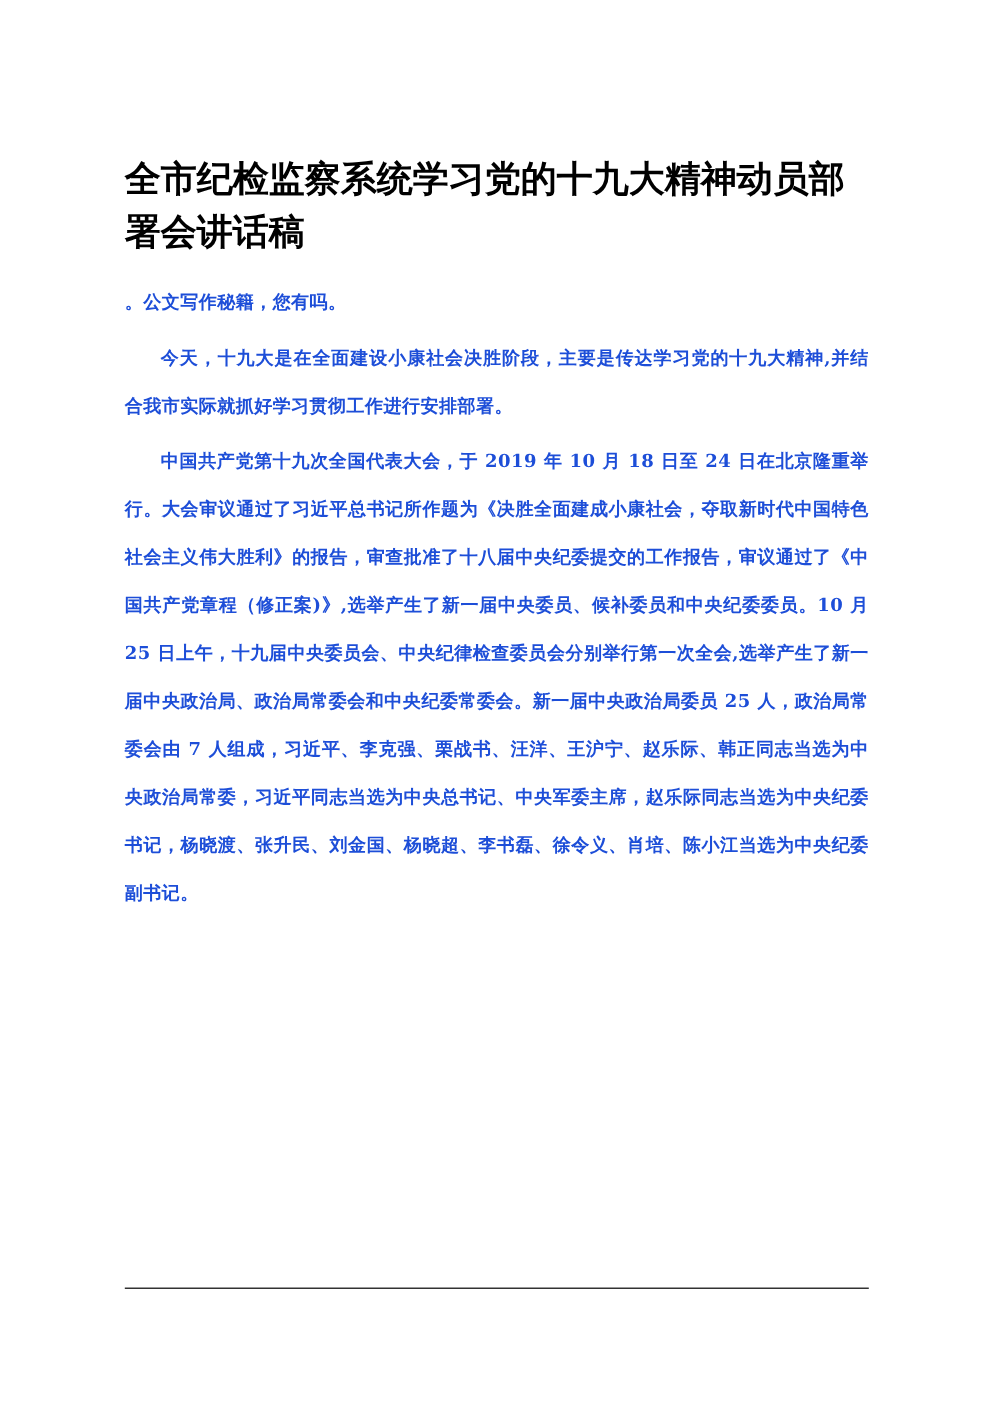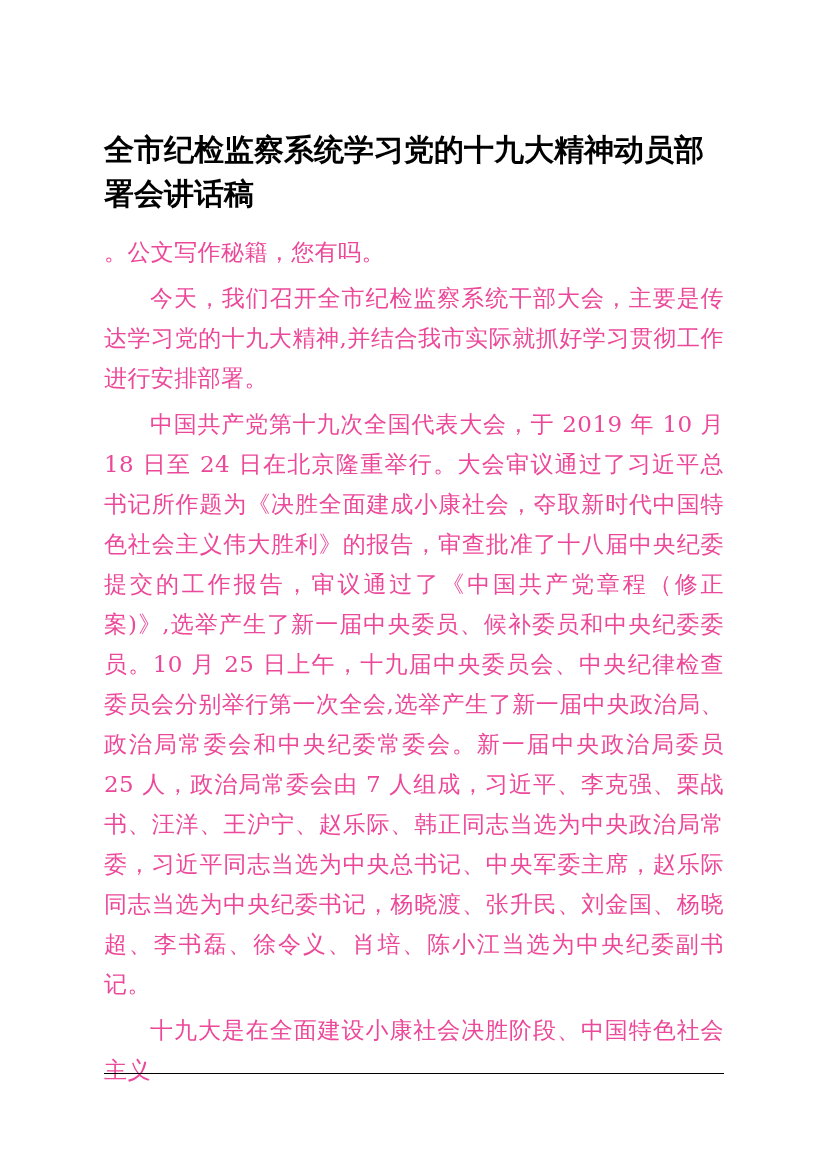--- a/index.html
+++ b/index.html
@@ -39,13 +39,14 @@
   }
   .para {
     font-family: "DejaVu Serif", "Liberation Serif", serif;
-    font-size: 23px;
+    font-size: 15px;
     line-height: 40px;
     text-align: justify;
     text-justify: inter-ideograph;
     margin: 0 0 6px 0;
-    color: #ec4899;
+    color: #1d4ed8;
     letter-spacing: 0.4px;
+    font-weight: bold;
   }
   .para.indent {
     text-indent: 2em;

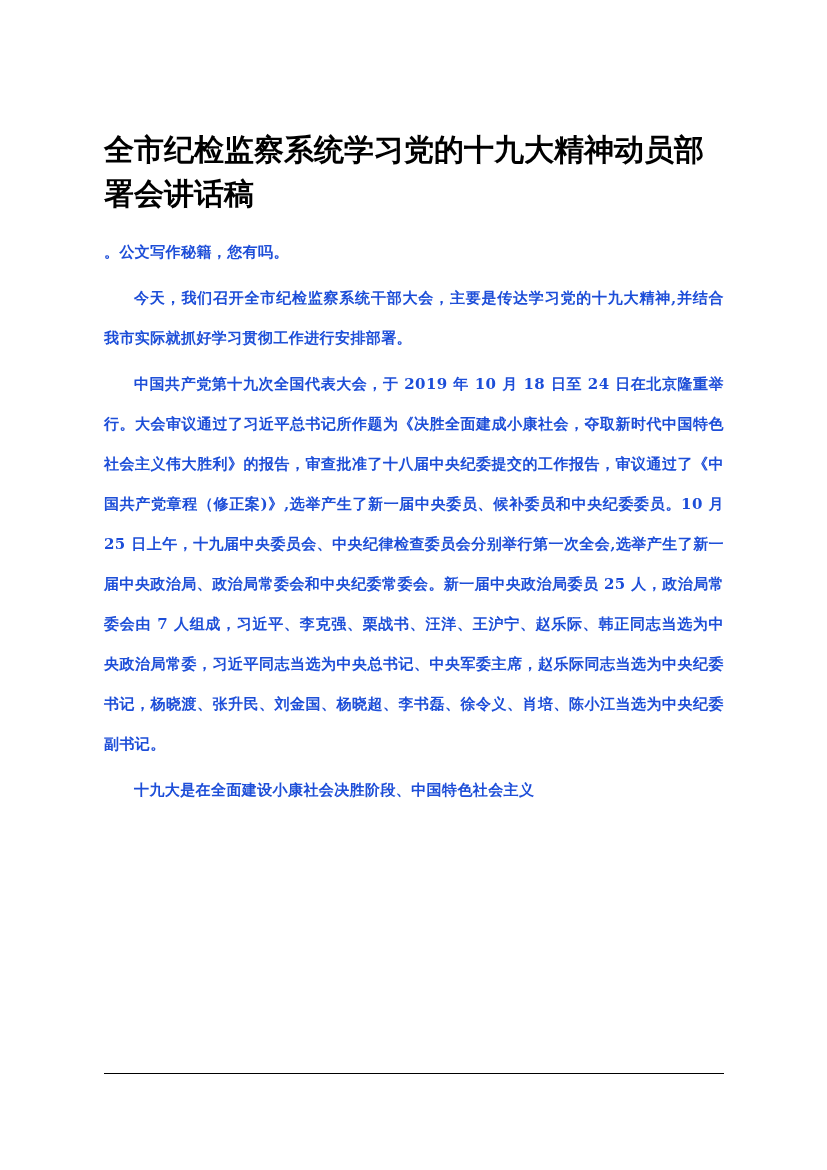--- a/index.html
+++ b/index.html
@@ -84,7 +84,7 @@
     <p class="para">。公文写作秘籍，您有吗。</p>
 
 
-    <p class="para indent">今天，我们召开全市纪检监察系统干部大会，主要是传达学习党的十九大精神,并结合我市实际就抓好学习贯彻工作进行安排部署。</p>
+    <p class="para indent">今天，十九大是在全面建设小康社会决胜阶段，主要是传达学习党的十九大精神,并结合我市实际就抓好学习贯彻工作进行安排部署。</p>
 
     <p class="para indent">中国共产党第十九次全国代表大会，于 2019 年 10 月 18 日至 24 日在北京隆重举行。大会审议通过了习近平总书记所作题为《决胜全面建成小康社会，夺取新时代中国特色社会主义伟大胜利》的报告，审查批准了十八届中央纪委提交的工作报告，审议通过了《中国共产党章程（修正案)》,选举产生了新一届中央委员、候补委员和中央纪委委员。10 月 25 日上午，十九届中央委员会、中央纪律检查委员会分别举行第一次全会,选举产生了新一届中央政治局、政治局常委会和中央纪委常委会。新一届中央政治局委员 25 人，政治局常委会由 7 人组成，习近平、李克强、栗战书、汪洋、王沪宁、赵乐际、韩正同志当选为中央政治局常委，习近平同志当选为中央总书记、中央军委主席，赵乐际同志当选为中央纪委书记，杨晓渡、张升民、刘金国、杨晓超、李书磊、徐令义、肖培、陈小江当选为中央纪委副书记。</p>
 

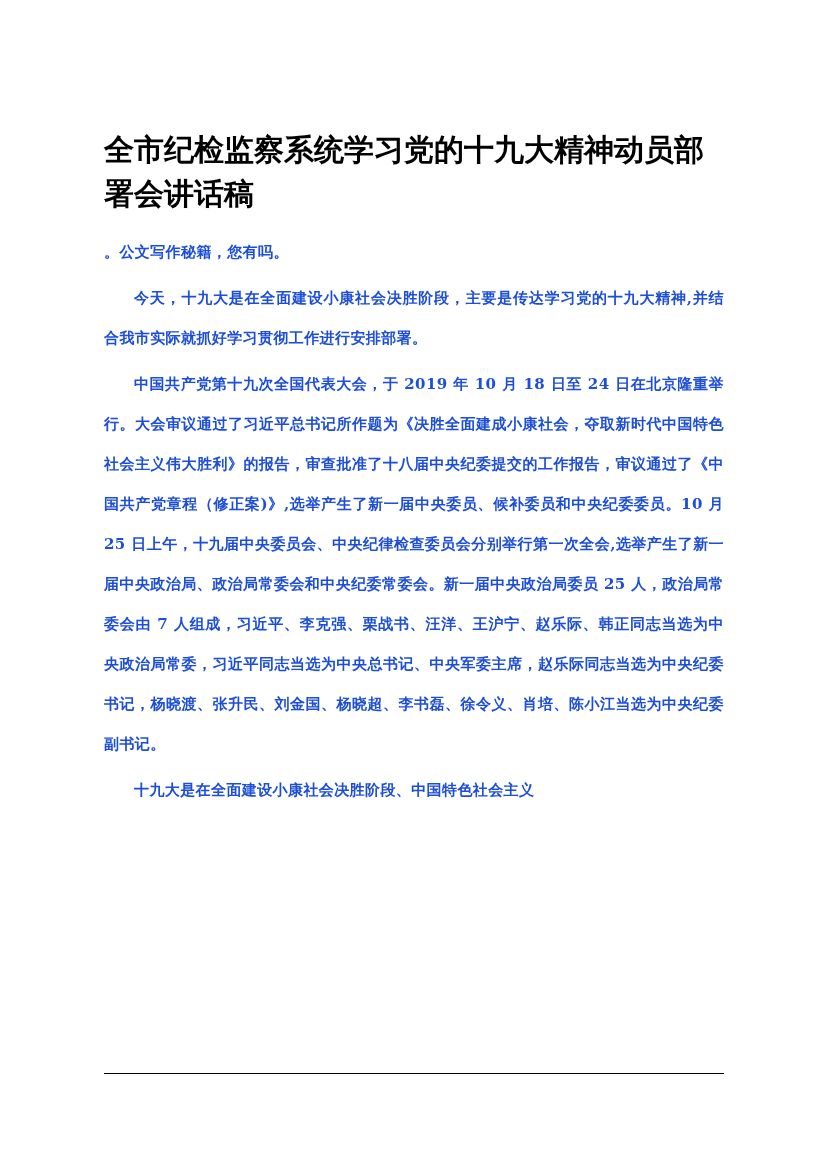--- a/index.html
+++ b/index.html
@@ -88,7 +88,6 @@
 
     <p class="para indent">中国共产党第十九次全国代表大会，于 2019 年 10 月 18 日至 24 日在北京隆重举行。大会审议通过了习近平总书记所作题为《决胜全面建成小康社会，夺取新时代中国特色社会主义伟大胜利》的报告，审查批准了十八届中央纪委提交的工作报告，审议通过了《中国共产党章程（修正案)》,选举产生了新一届中央委员、候补委员和中央纪委委员。10 月 25 日上午，十九届中央委员会、中央纪律检查委员会分别举行第一次全会,选举产生了新一届中央政治局、政治局常委会和中央纪委常委会。新一届中央政治局委员 25 人，政治局常委会由 7 人组成，习近平、李克强、栗战书、汪洋、王沪宁、赵乐际、韩正同志当选为中央政治局常委，习近平同志当选为中央总书记、中央军委主席，赵乐际同志当选为中央纪委书记，杨晓渡、张升民、刘金国、杨晓超、李书磊、徐令义、肖培、陈小江当选为中央纪委副书记。</p>
 
-    <p class="para indent">十九大是在全面建设小康社会决胜阶段、中国特色社会主义</p>
 
   </div>
 

